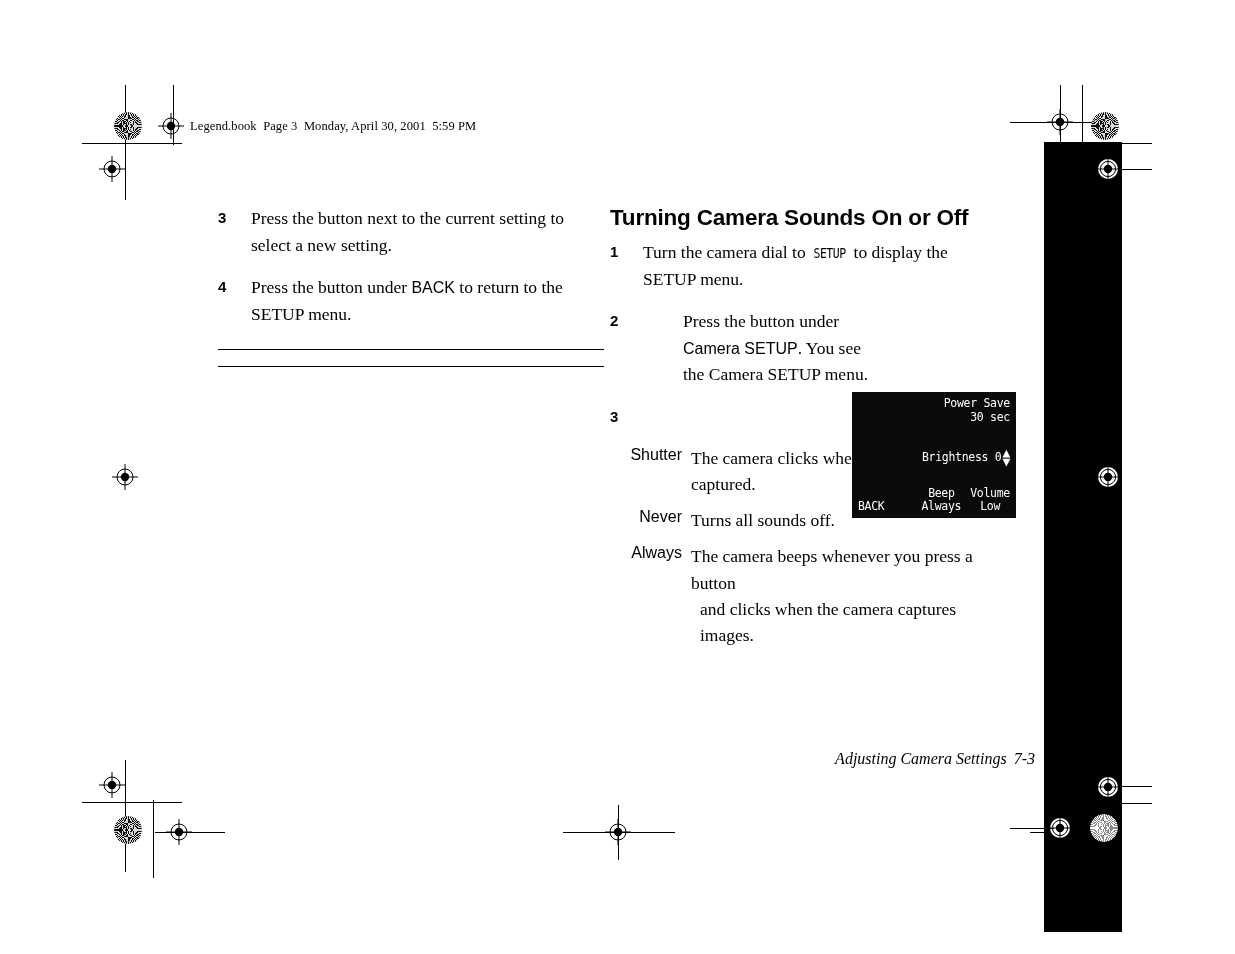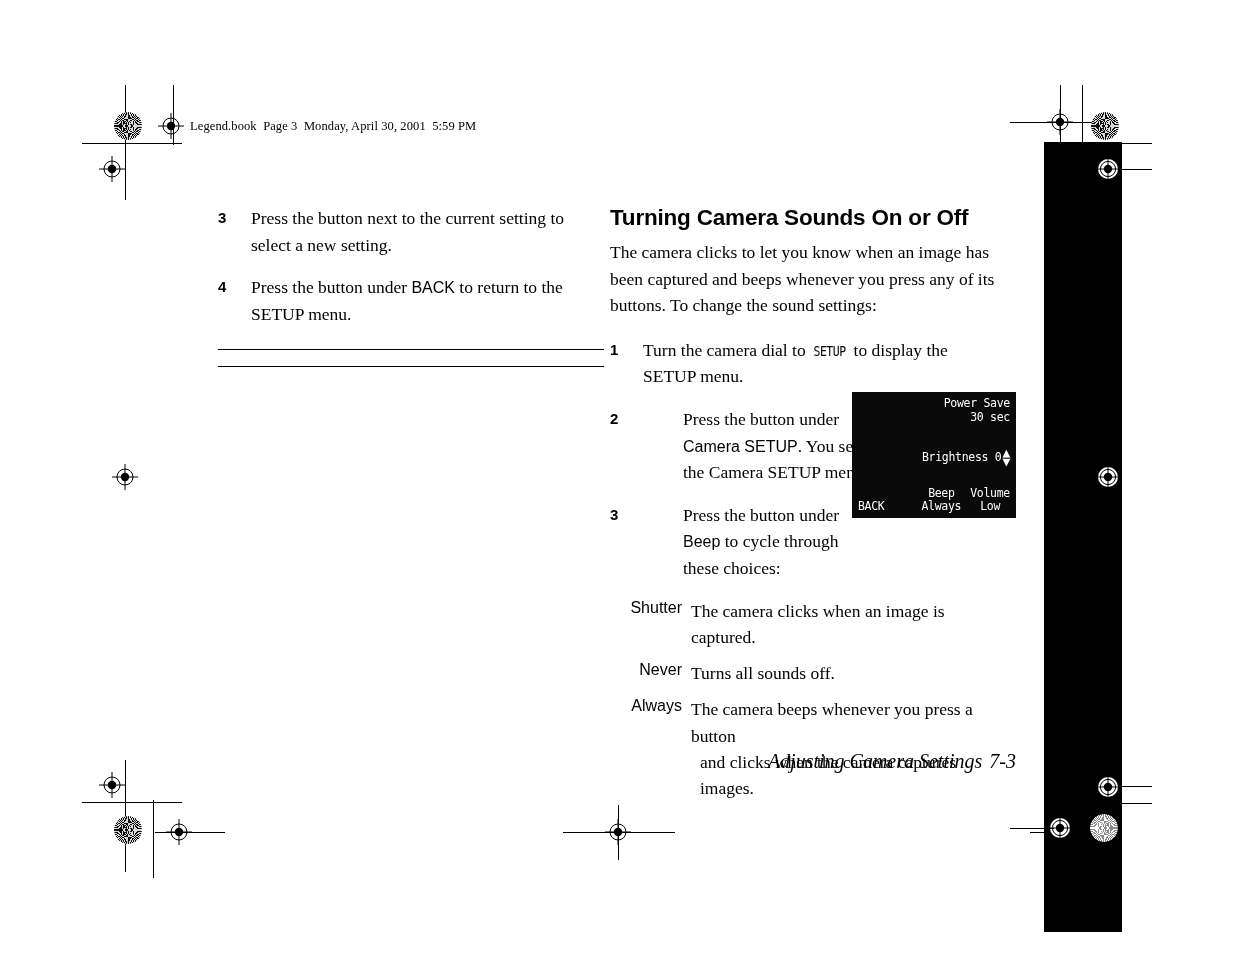--- a/index.html
+++ b/index.html
@@ -415,7 +415,6 @@
 <div id="col-right">
 
   <h2 id="section-heading">Turning Camera Sounds On or Off</h2>
-  <p id="section-intro">The camera clicks to let you know when an image has been captured and beeps whenever you press any of its buttons. To change the sound settings:</p>
 
   <div class="step">
     <div class="step-num">1</div>

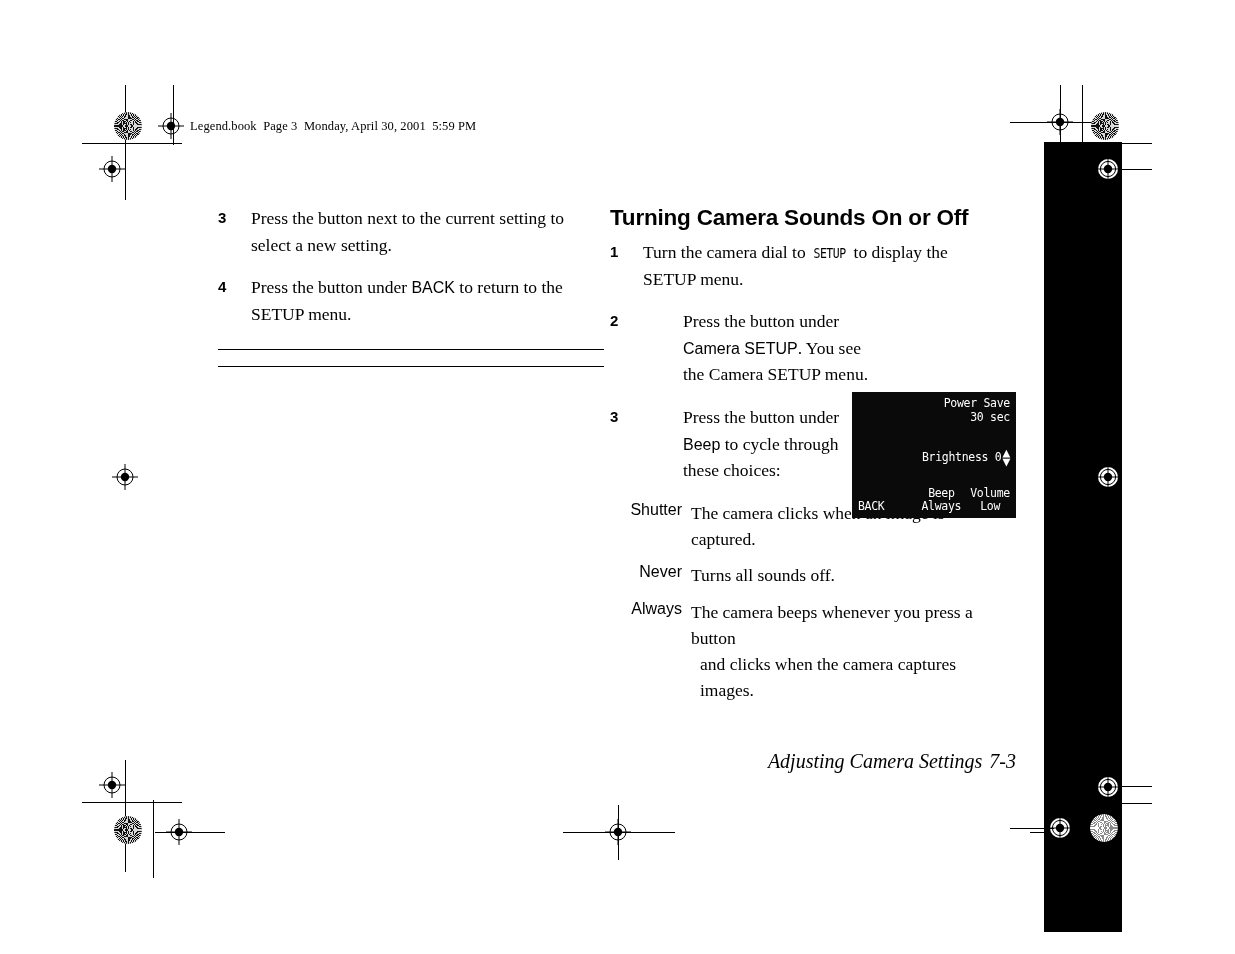--- a/index.html
+++ b/index.html
@@ -428,7 +428,6 @@
 
   <div class="step narrow">
     <div class="step-num">3</div>
-    <div class="step-body"><span>Press the button under </span><span class="ui">Beep</span><span> to cycle through these choices:</span></div>
   </div>
 
   <div id="choices">

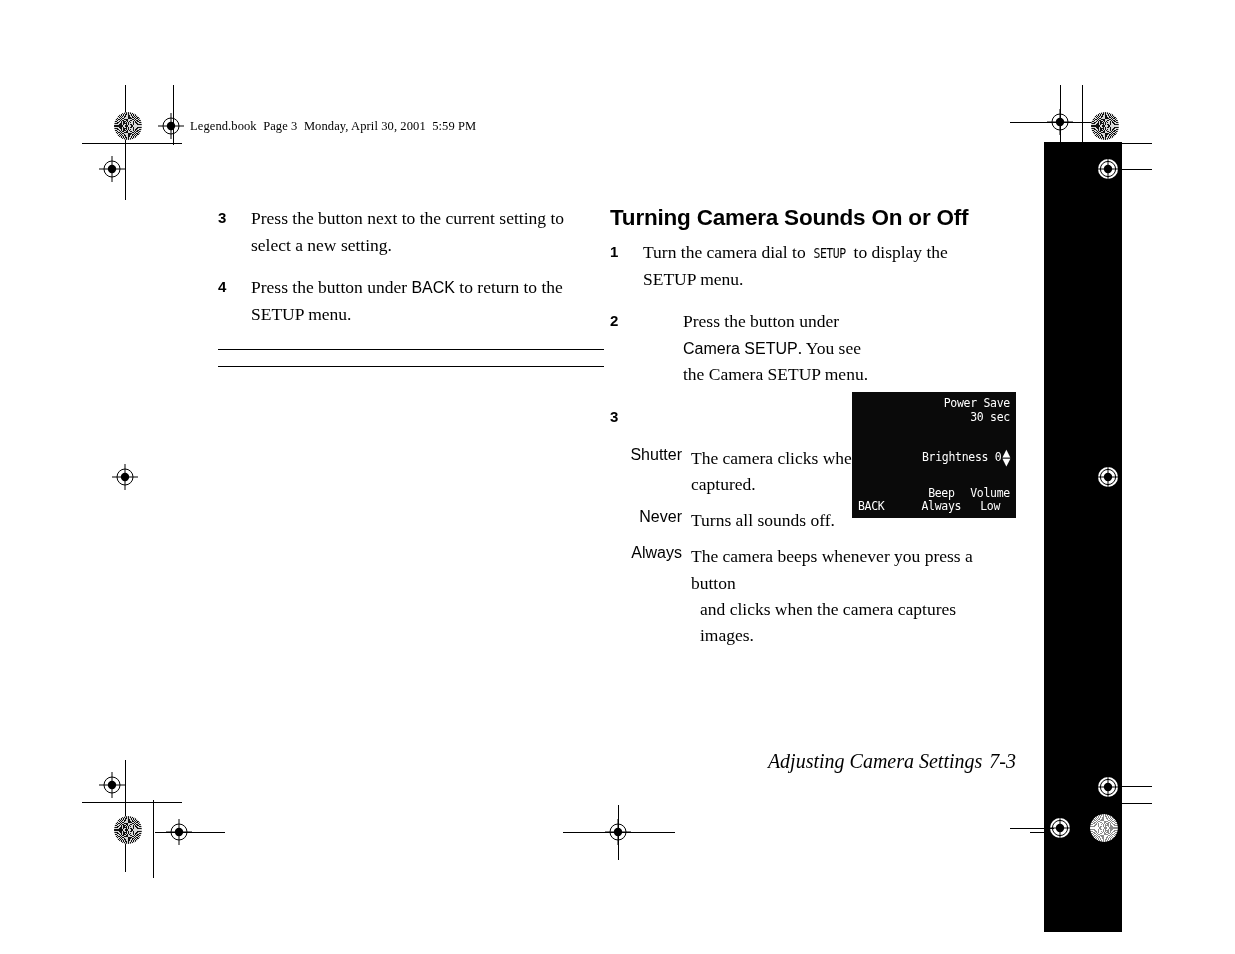--- a/index.html
+++ b/index.html
@@ -239,13 +239,13 @@
   
   #footer {
     position: absolute;
-    left: 626px;
+    left: 645px;
     top: 750px;
     width: 390px;
     text-align: right;
     font-family: "Liberation Serif", serif;
     font-style: italic;
-    font-size: 20px;
+    font-size: 16px;
   }
   #footer .pgnum { margin-left: 7px; }
 </style>

